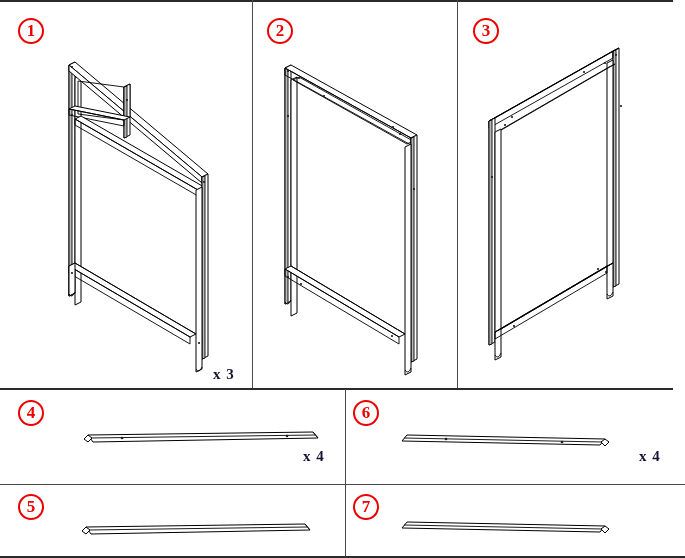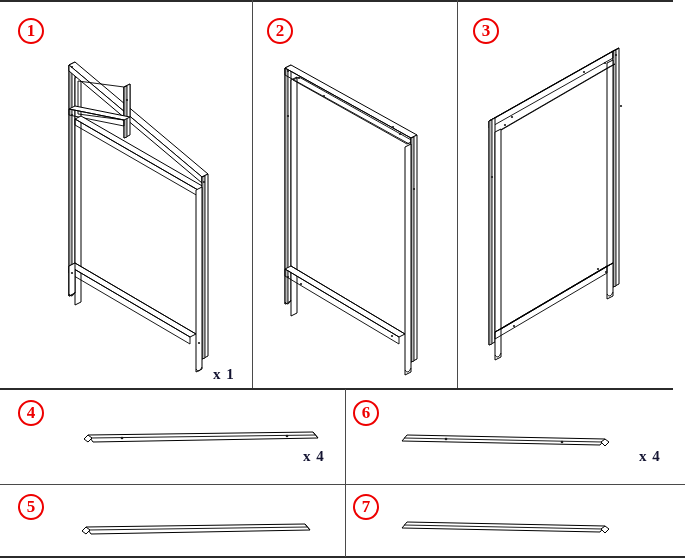--- a/index.html
+++ b/index.html
@@ -150,7 +150,7 @@
       <circle class="hole" cx="199" cy="342" r="1.1"></circle>
     </svg>
 
-    <div class="qty" style="left:213px; top:365px;">x 1</div>
+    <div class="qty" style="left:213px; top:365px;">x 3</div>
   </div>
 
   <div class="panel" style="left:253px; top:1px; width:204px; height:387px;">

